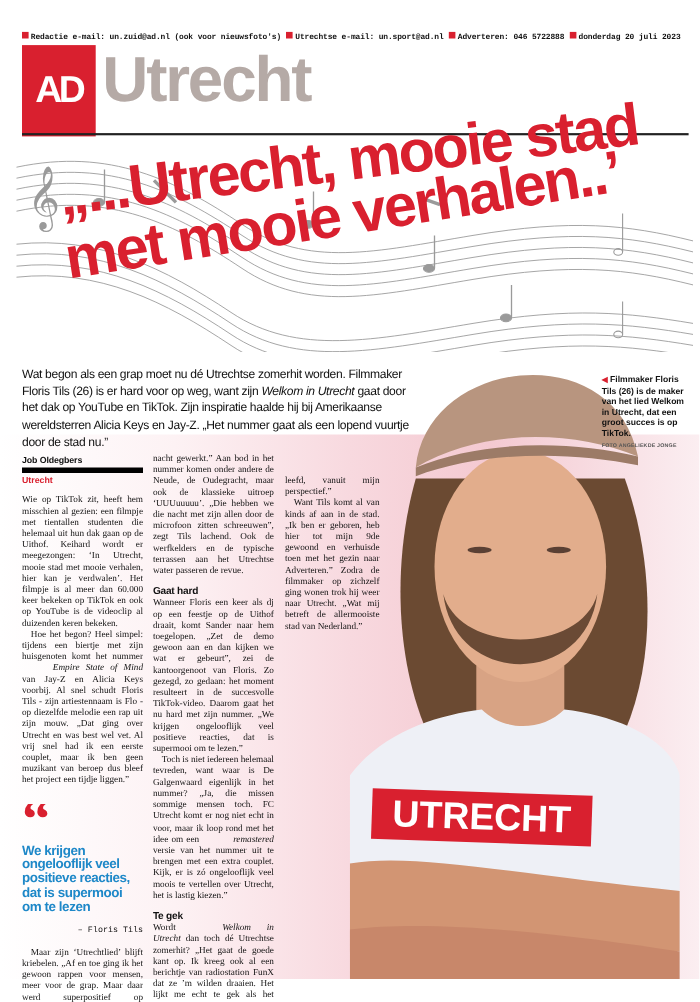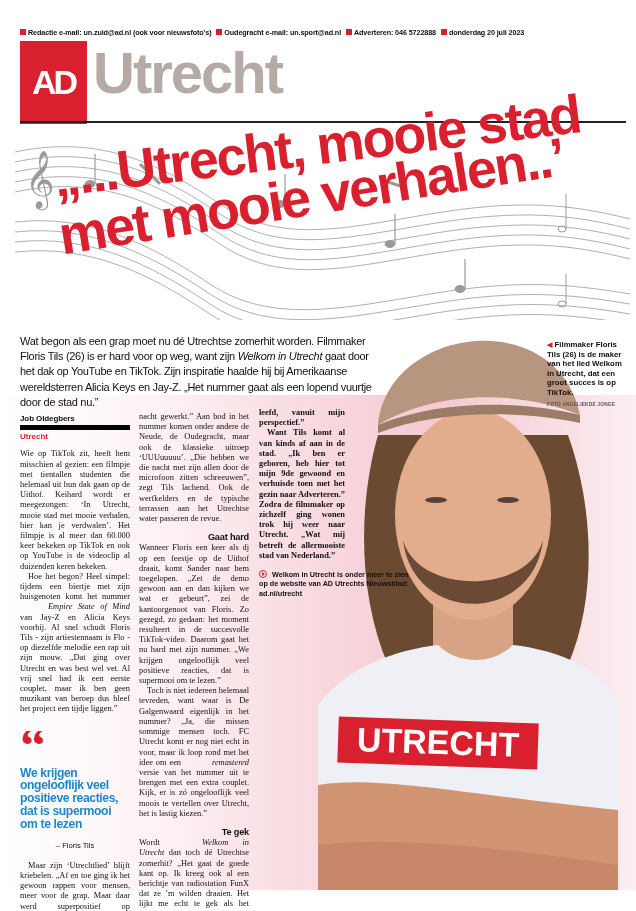--- a/index.html
+++ b/index.html
@@ -9,7 +9,7 @@
   
   .meta-strip { position: absolute; left: 20px; top: 28px; font-size: 7.2px; font-weight: bold; letter-spacing: -0.1px; white-space: nowrap; color: #111; }
   .meta-strip .sq { display: inline-block; width: 6px; height: 6px; background: #d9202f; margin-right: 2px; vertical-align: 0px; }
-  .meta-strip .item { margin-right: 3px; }
+  .meta-strip .item { margin-right: 3px; font-family: Liberation Mono, monospace; }
 
   
   .logo-box { position: absolute; left: 20px; top: 41px; width: 67px; height: 83px; background: #d9202f; display: flex; align-items: center; justify-content: center; }

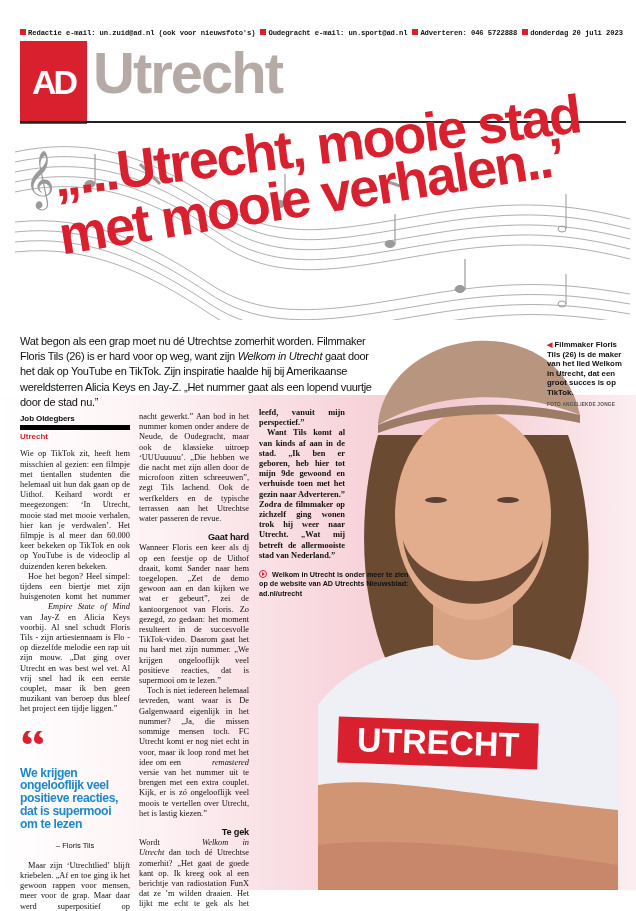--- a/index.html
+++ b/index.html
@@ -66,7 +66,7 @@
 
 <div class="meta-strip">
   <span class="sq"></span><span class="item">Redactie e-mail: un.zuid@ad.nl (ook voor nieuwsfoto's)</span>
-  <span class="sq"></span><span class="item">Oudegracht e-mail: un.sport@ad.nl</span>
+  <span class="sq"></span><span class="item">Utrechtse e-mail: un.sport@ad.nl</span>
   <span class="sq"></span><span class="item">Adverteren: 046 5722888</span>
   <span class="sq"></span><span class="item">donderdag 20 juli 2023</span>
 </div>

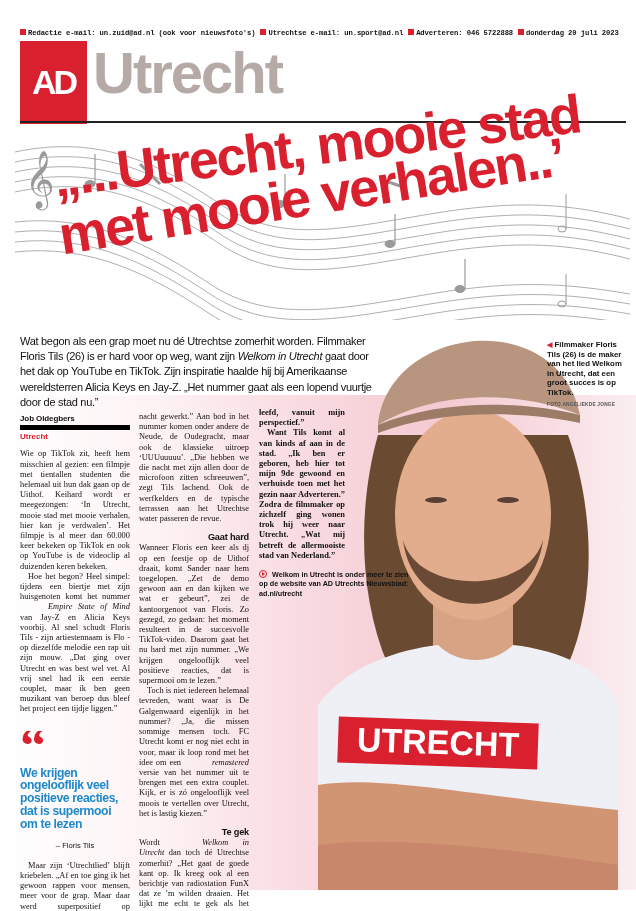--- a/index.html
+++ b/index.html
@@ -47,7 +47,7 @@
 
   .col-1 { left: 20px; top: 414px; width: 110px; }
   .col-2 { left: 139px; top: 412px; width: 110px; }
-  .col-3 { left: 259px; top: 408px; width: 86px; font-weight: bold; }
+  .col-3 { left: 259px; top: 432px; width: 86px; }
 
   .byline { font-family: "Liberation Sans", sans-serif; font-size: 8px; font-weight: bold; border-bottom: 5px solid #000000; padding-bottom: 1px; margin-bottom: 2px; letter-spacing: -0.1px; }
   .byline-loc { font-family: "Liberation Sans", sans-serif; font-size: 8px; font-weight: bold; color: #d9202f; margin-bottom: 7px; }

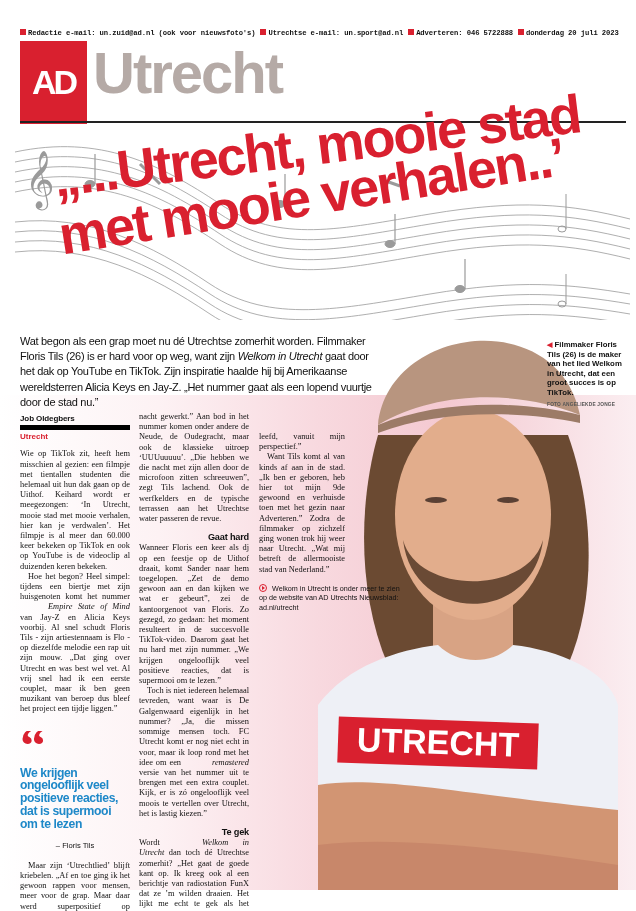--- a/index.html
+++ b/index.html
@@ -43,7 +43,7 @@
   .col p { text-indent: 0; }
   .col p.ind { text-indent: 8px; }
   .col em { font-style: italic; margin-left: 28px; }
-  .col h4 { font-family: "Liberation Sans", sans-serif; font-size: 9.2px; font-weight: bold; margin-top: 8px; margin-bottom: 1px; text-align: right; letter-spacing: -0.2px; }
+  .col h4 { font-family: "Liberation Sans", sans-serif; font-size: 9.2px; font-weight: bold; margin-top: 8px; margin-bottom: 1px; text-align: left; letter-spacing: -0.2px; }
 
   .col-1 { left: 20px; top: 414px; width: 110px; }
   .col-2 { left: 139px; top: 412px; width: 110px; }

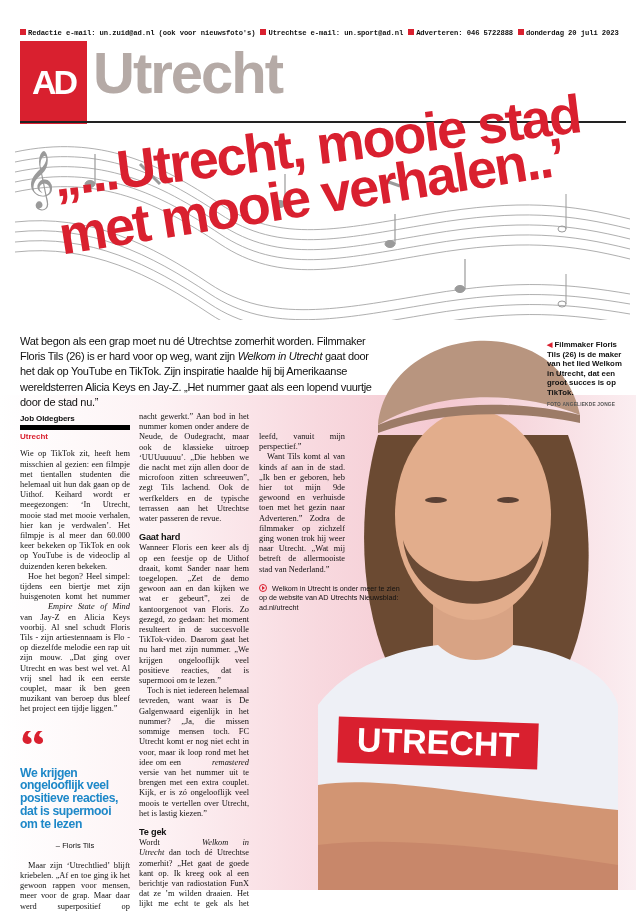--- a/index.html
+++ b/index.html
@@ -174,9 +174,6 @@
 <div class="col col-3">
   <p>leefd, vanuit mijn perspectief.”</p>
   <p class="ind">Want Tils komt al van kinds af aan in de stad. „Ik ben er geboren, heb hier tot mijn 9de gewoond en verhuisde toen met het gezin naar Adverteren.” Zodra de filmmaker op zichzelf ging wonen trok hij weer naar Utrecht. „Wat mij betreft de allermooiste stad van Nederland.”</p>
-  <div class="web-note">
-    <span class="play"></span><span>Welkom in Utrecht is onder meer te zien op de website van AD Utrechts Nieuwsblad: ad.nl/utrecht</span>
-  </div>
 </div>
 
 </body></html>

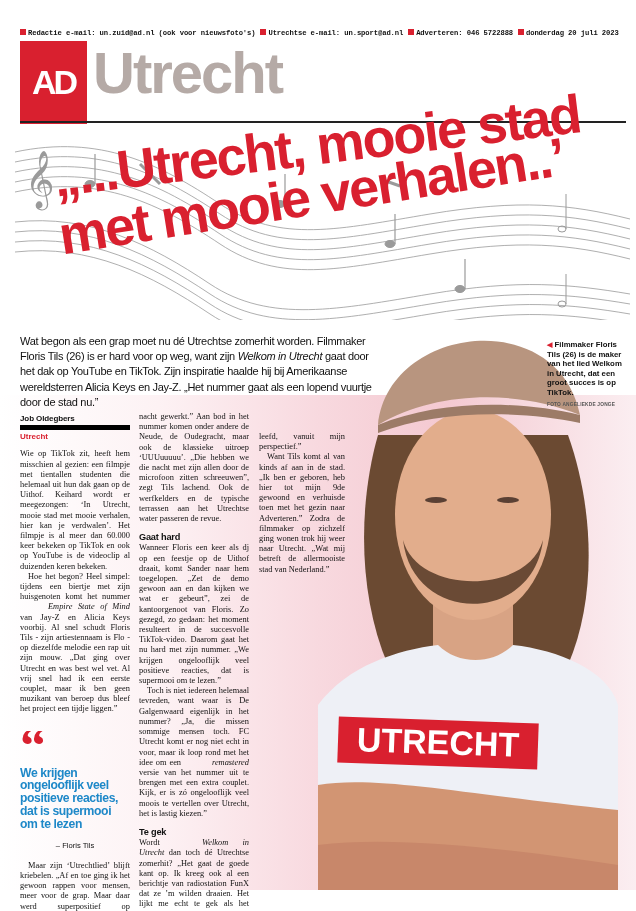--- a/index.html
+++ b/index.html
@@ -55,7 +55,7 @@
   .quote-block { margin-top: 16px; margin-bottom: 10px; }
   .quote-mark { font-family: "Liberation Serif", serif; color: #d9202f; font-size: 52px; font-weight: bold; line-height: 30px; height: 28px; overflow: hidden; }
   .quote-text { font-family: "Liberation Sans", sans-serif; font-weight: bold; color: #1e88c8; font-size: 12.2px; line-height: 12.8px; letter-spacing: -0.4px; text-align: left; margin-top: 8px; }
-  .quote-author { font-family: Liberation Sans, sans-serif; font-size: 7.6px; margin-top: 10px; text-align: center; }
+  .quote-author { font-family: Liberation Mono, monospace; font-size: 7.6px; margin-top: 10px; text-align: right; }
 
   .web-note { font-family: "Liberation Sans", sans-serif; font-size: 7.2px; line-height: 9.4px; margin-top: 9px; text-align: left; width: 150px; }
   .web-note .play { display: inline-block; width: 8px; height: 8px; border: 1px solid #d9202f; border-radius: 50%; position: relative; vertical-align: -1px; margin-right: 5px; }

